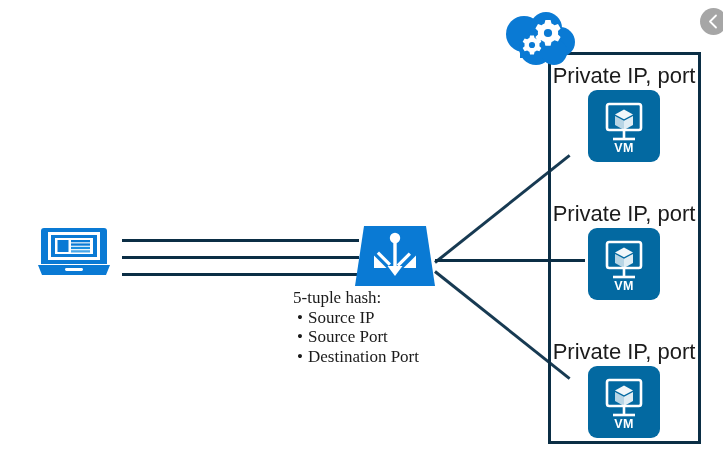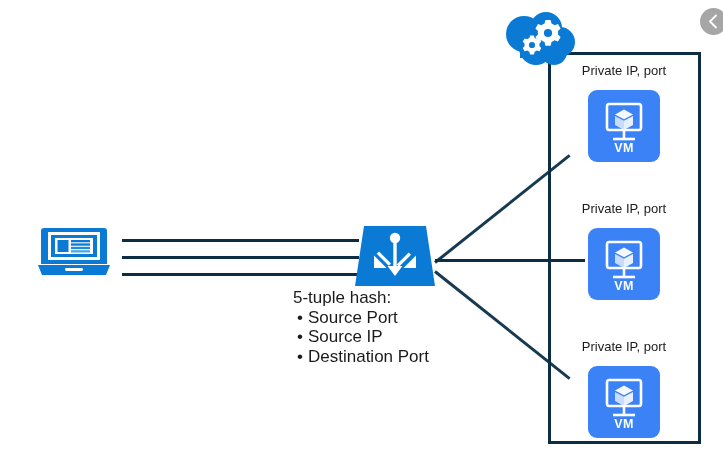--- a/index.html
+++ b/index.html
@@ -53,7 +53,7 @@
     transform: translateX(-50%);
     top: -27px;
     white-space: nowrap;
-    font-size: 13px;
+    font-size: 22px;
     color: #1b1b1b;
     font-family: "Liberation Sans", sans-serif;
   }

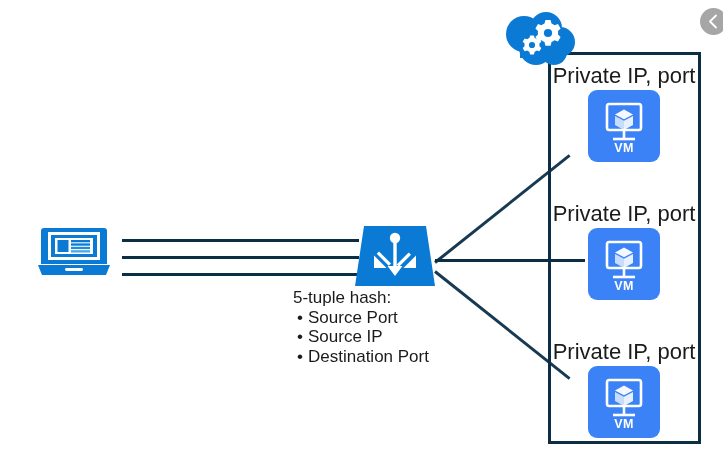--- a/index.html
+++ b/index.html
@@ -61,7 +61,7 @@
     width: 72px;
     height: 72px;
     border-radius: 9px;
-    background: #3b82f6;
+    background: #0369a1;
     position: relative;
   }
   .vm-tile svg { display: block; }

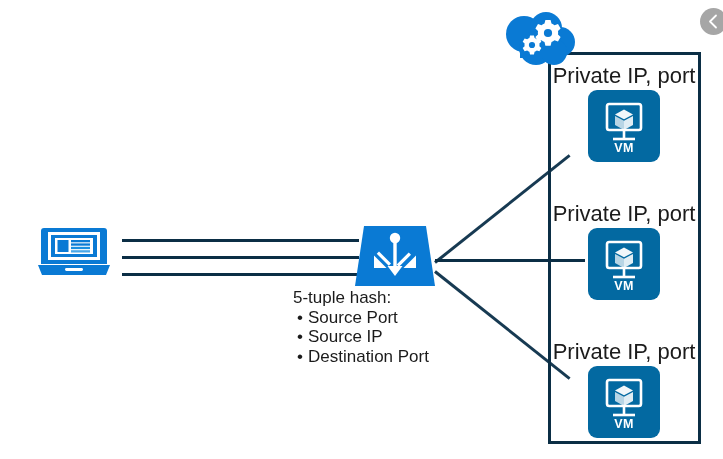--- a/index.html
+++ b/index.html
@@ -96,7 +96,7 @@
     line-height: 19.5px;
     color: #1b1b1b;
     white-space: nowrap;
-    font-family: Liberation Sans, sans-serif;
+    font-family: Liberation Serif, serif;
   }
   #hash-caption .hash-title { display: block; }
   #hash-caption ul {

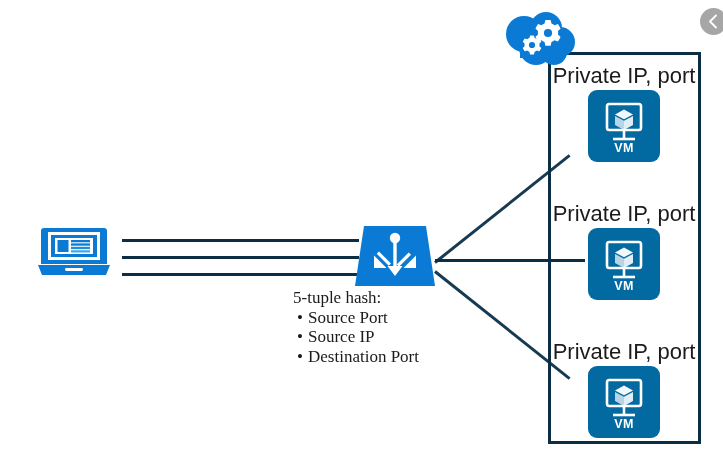--- a/index.html
+++ b/index.html
@@ -179,8 +179,8 @@
   <div id="hash-caption">
     <span class="hash-title">5-tuple hash:</span>
     <ul>
+      <li>Source IP</li>
       <li>Source Port</li>
-      <li>Source IP</li>
       <li>Destination Port</li>
     </ul>
   </div>

